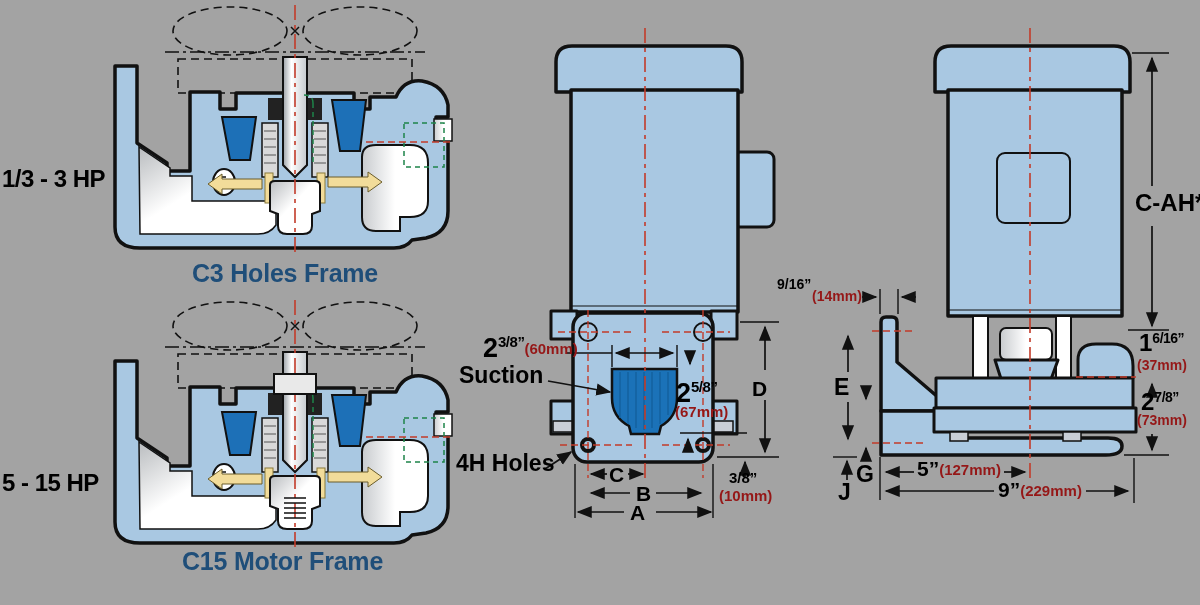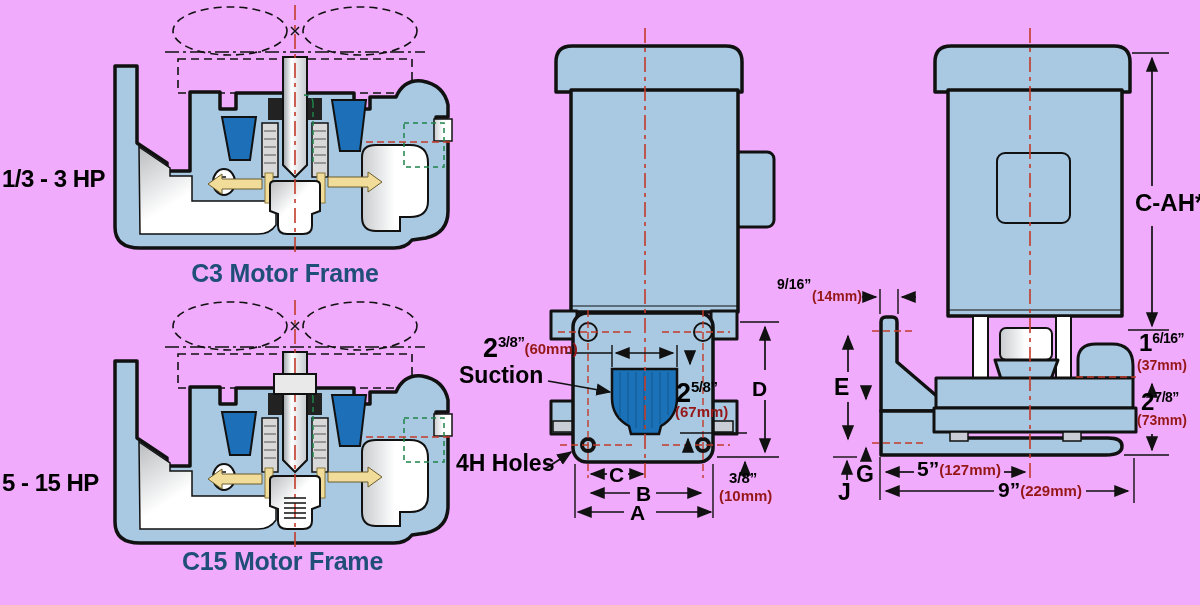--- a/index.html
+++ b/index.html
@@ -3,7 +3,7 @@
 <meta charset="utf-8">
 <style>
   html,body{margin:0;padding:0;background:#fff;}
-  #stage{position:relative;width:1200px;height:605px;background:#f0abfc;overflow:hidden;
+  #stage{position:relative;width:1200px;height:605px;background:#a3a3a3;overflow:hidden;
          font-family:"Liberation Sans",sans-serif;}
   #gfx{position:absolute;left:0;top:0;}
   .lbl{position:absolute;font-weight:bold;color:#000;line-height:1;white-space:nowrap;}

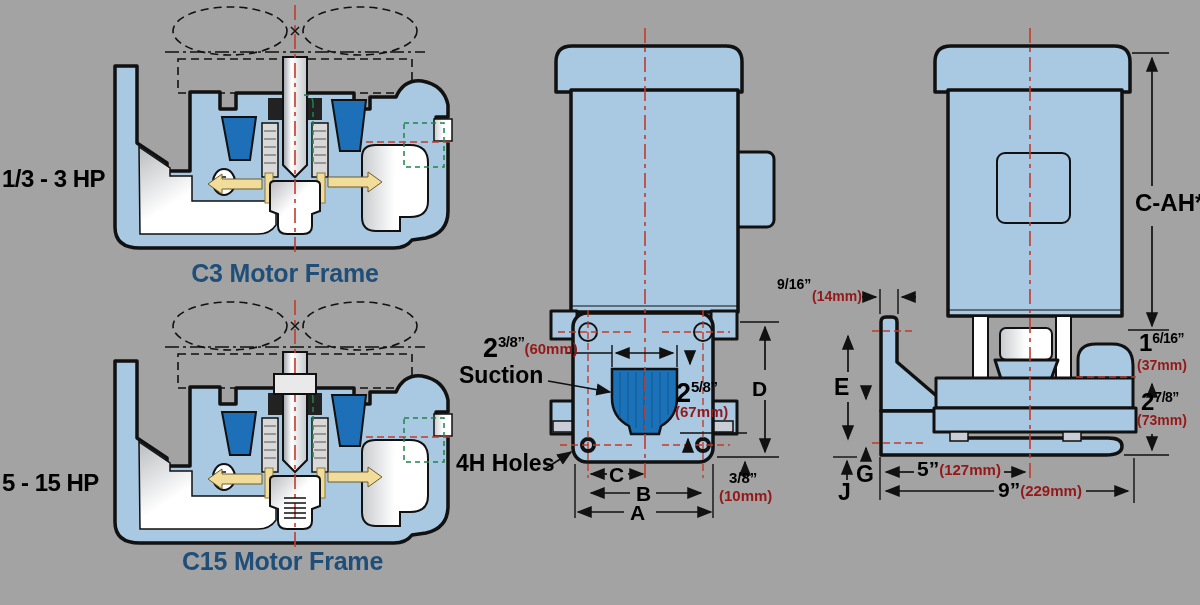--- a/index.html
+++ b/index.html
@@ -209,7 +209,7 @@
 
 <div class="lbl hp" style="left:2px;top:167px;">1/3 - 3 HP</div>
 <div class="lbl hp" style="left:2px;top:455px;margin-top:16px;">5 - 15 HP</div>
-<div class="lbl cap navy" style="left:170px;top:261px;width:230px;text-align:center;">C3 Motor Frame</div>
+<div class="lbl cap navy" style="left:170px;top:261px;width:230px;text-align:center;">C3 Holes Frame</div>
 <div class="lbl cap navy" style="left:160px;top:549px;width:245px;text-align:center;">C15 Motor Frame</div>
 
 <div class="lbl" style="left:467px;top:334px;margin-left:16px;">

